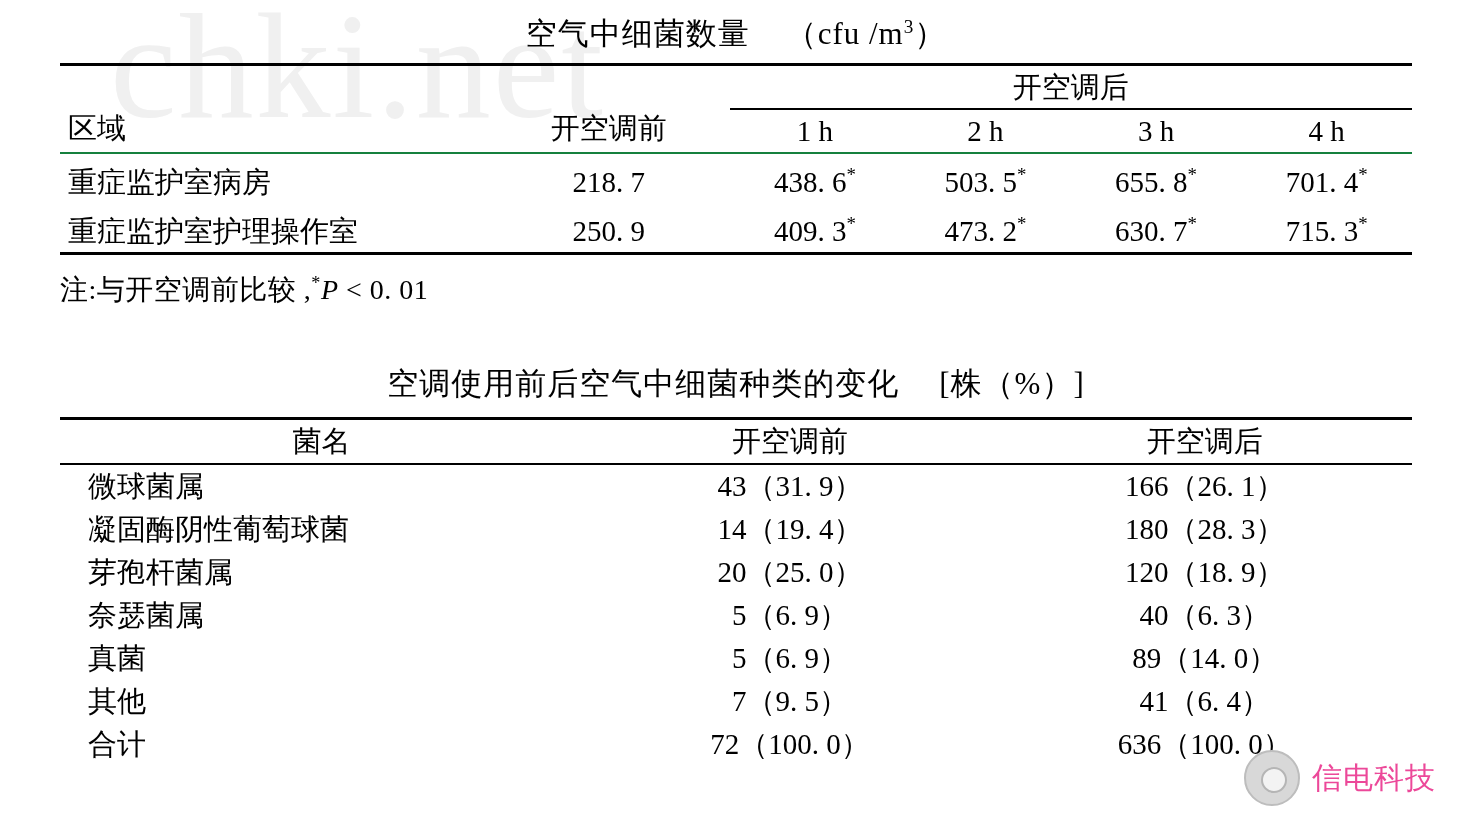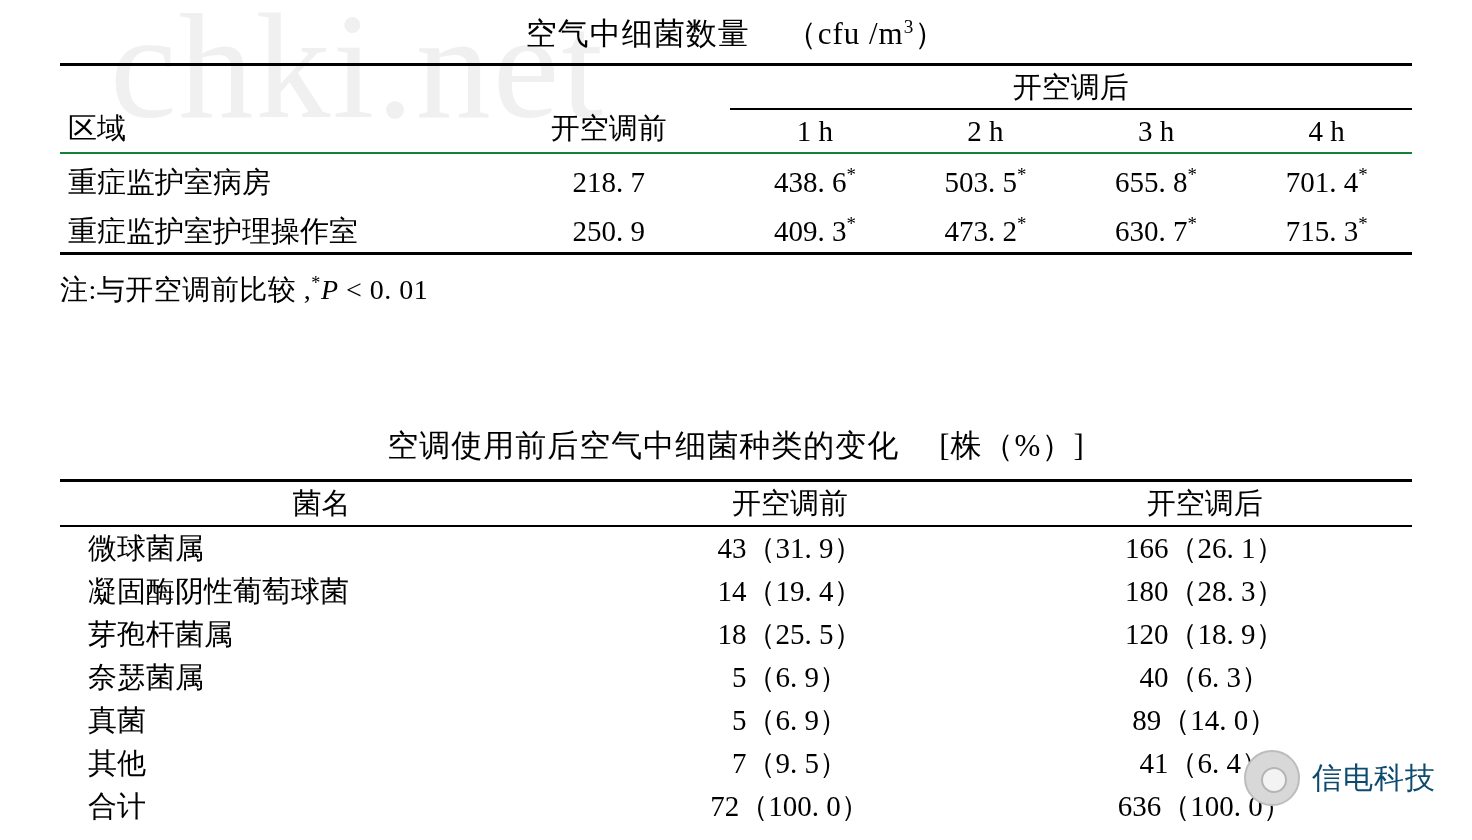--- a/index.html
+++ b/index.html
@@ -87,7 +87,7 @@
   .t2-title {
     text-align: center;
     font-size: 31px;
-    margin-top: 116px;
+    margin-top: 54px;
     letter-spacing: 1px;
   }
   .t2-title .bracket { margin-left: 40px; }

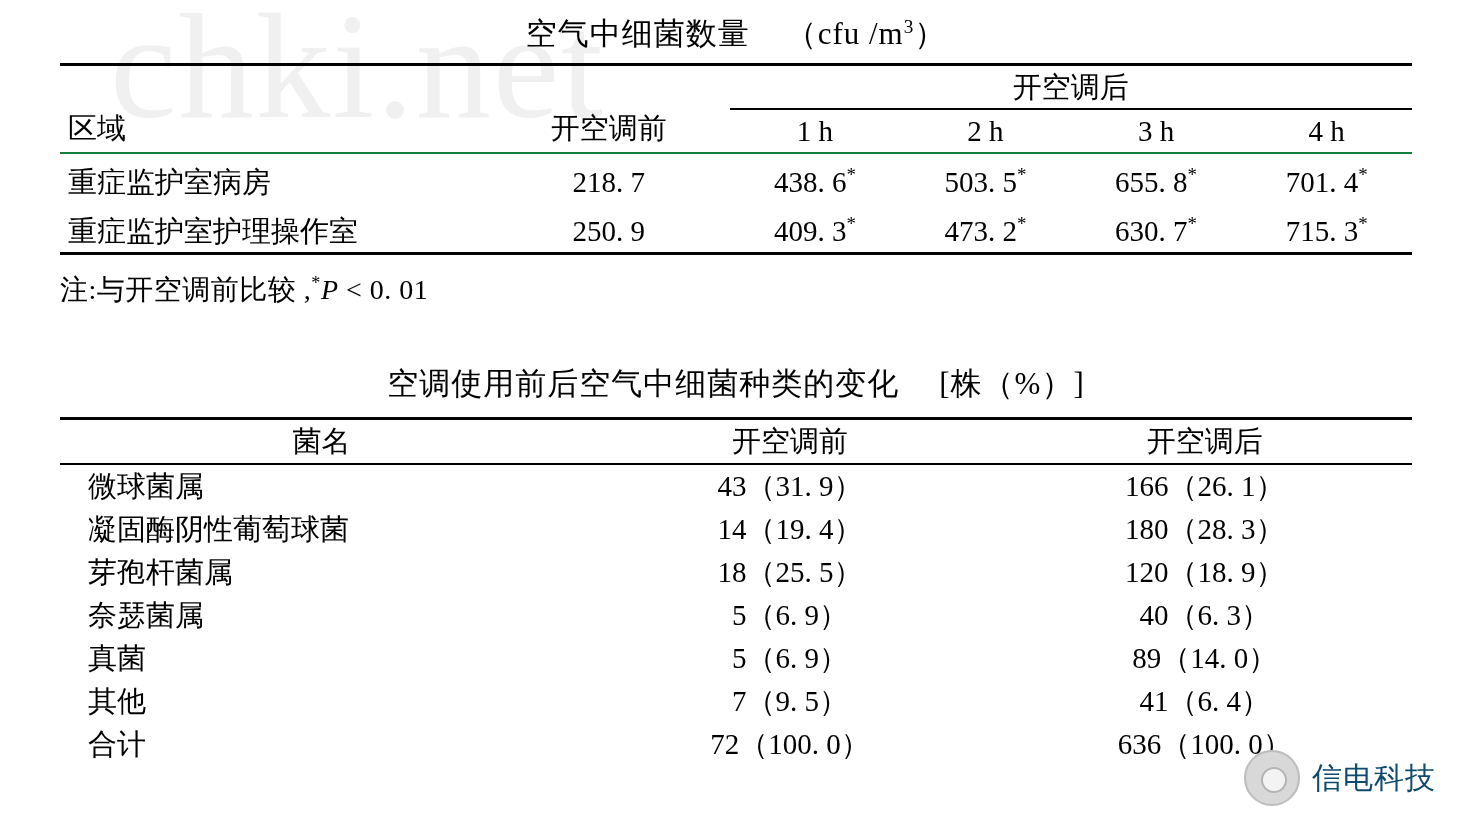--- a/index.html
+++ b/index.html
@@ -205,7 +205,7 @@
     </tr>
     <tr>
       <td class="name-col">芽孢杆菌属</td>
-      <td class="val-col">18（25. 5）</td>
+      <td class="val-col">20（25. 0）</td>
       <td class="val-col">120（18. 9）</td>
     </tr>
     <tr>

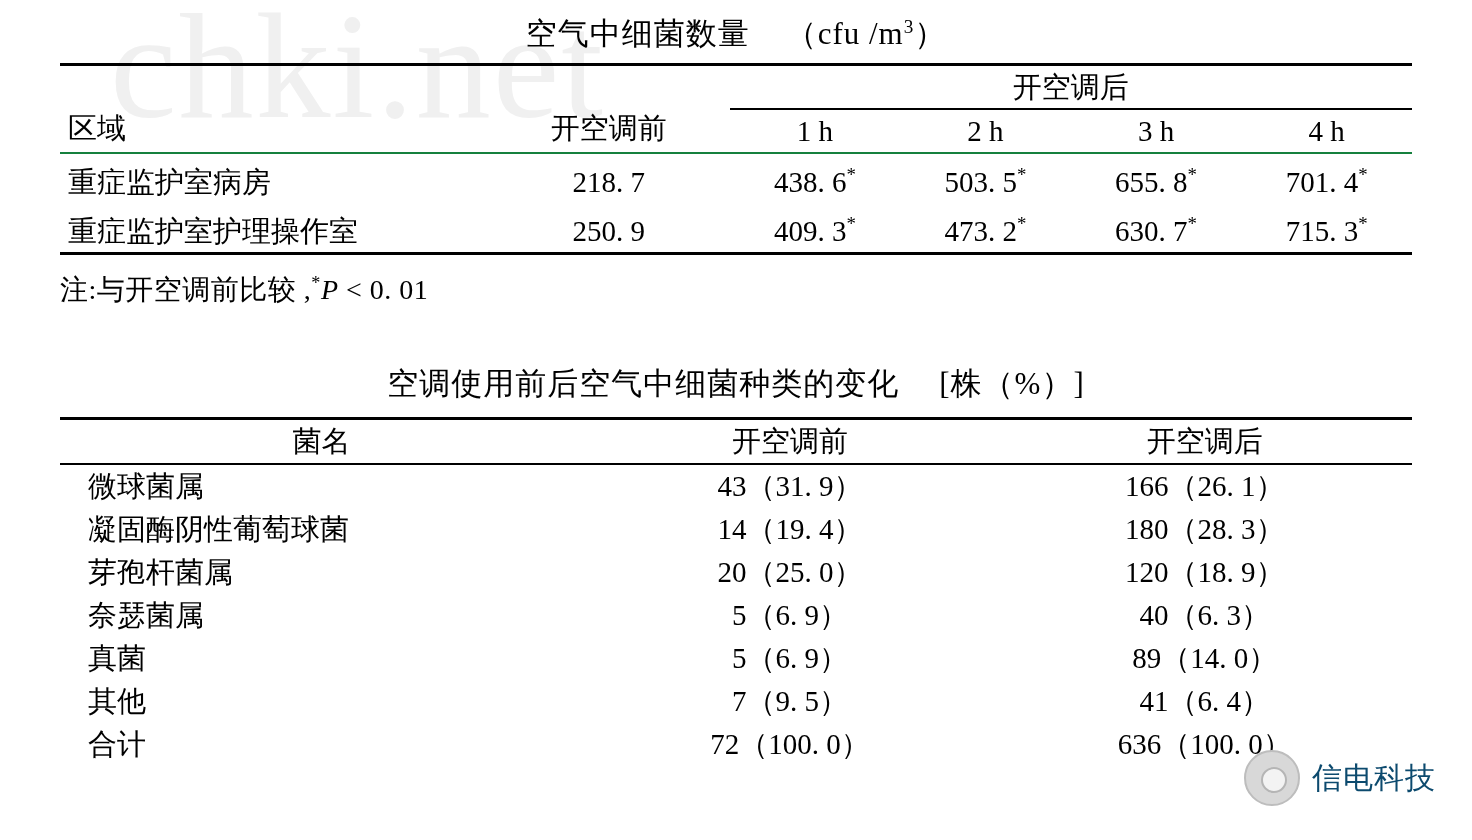--- a/index.html
+++ b/index.html
@@ -127,7 +127,7 @@
   }
   .badge-text {
     font-size: 30px;
-    color: #0c4a6e;
+    color: #ec4899;
     letter-spacing: 1px;
     font-family: "Liberation Sans", sans-serif;
   }

